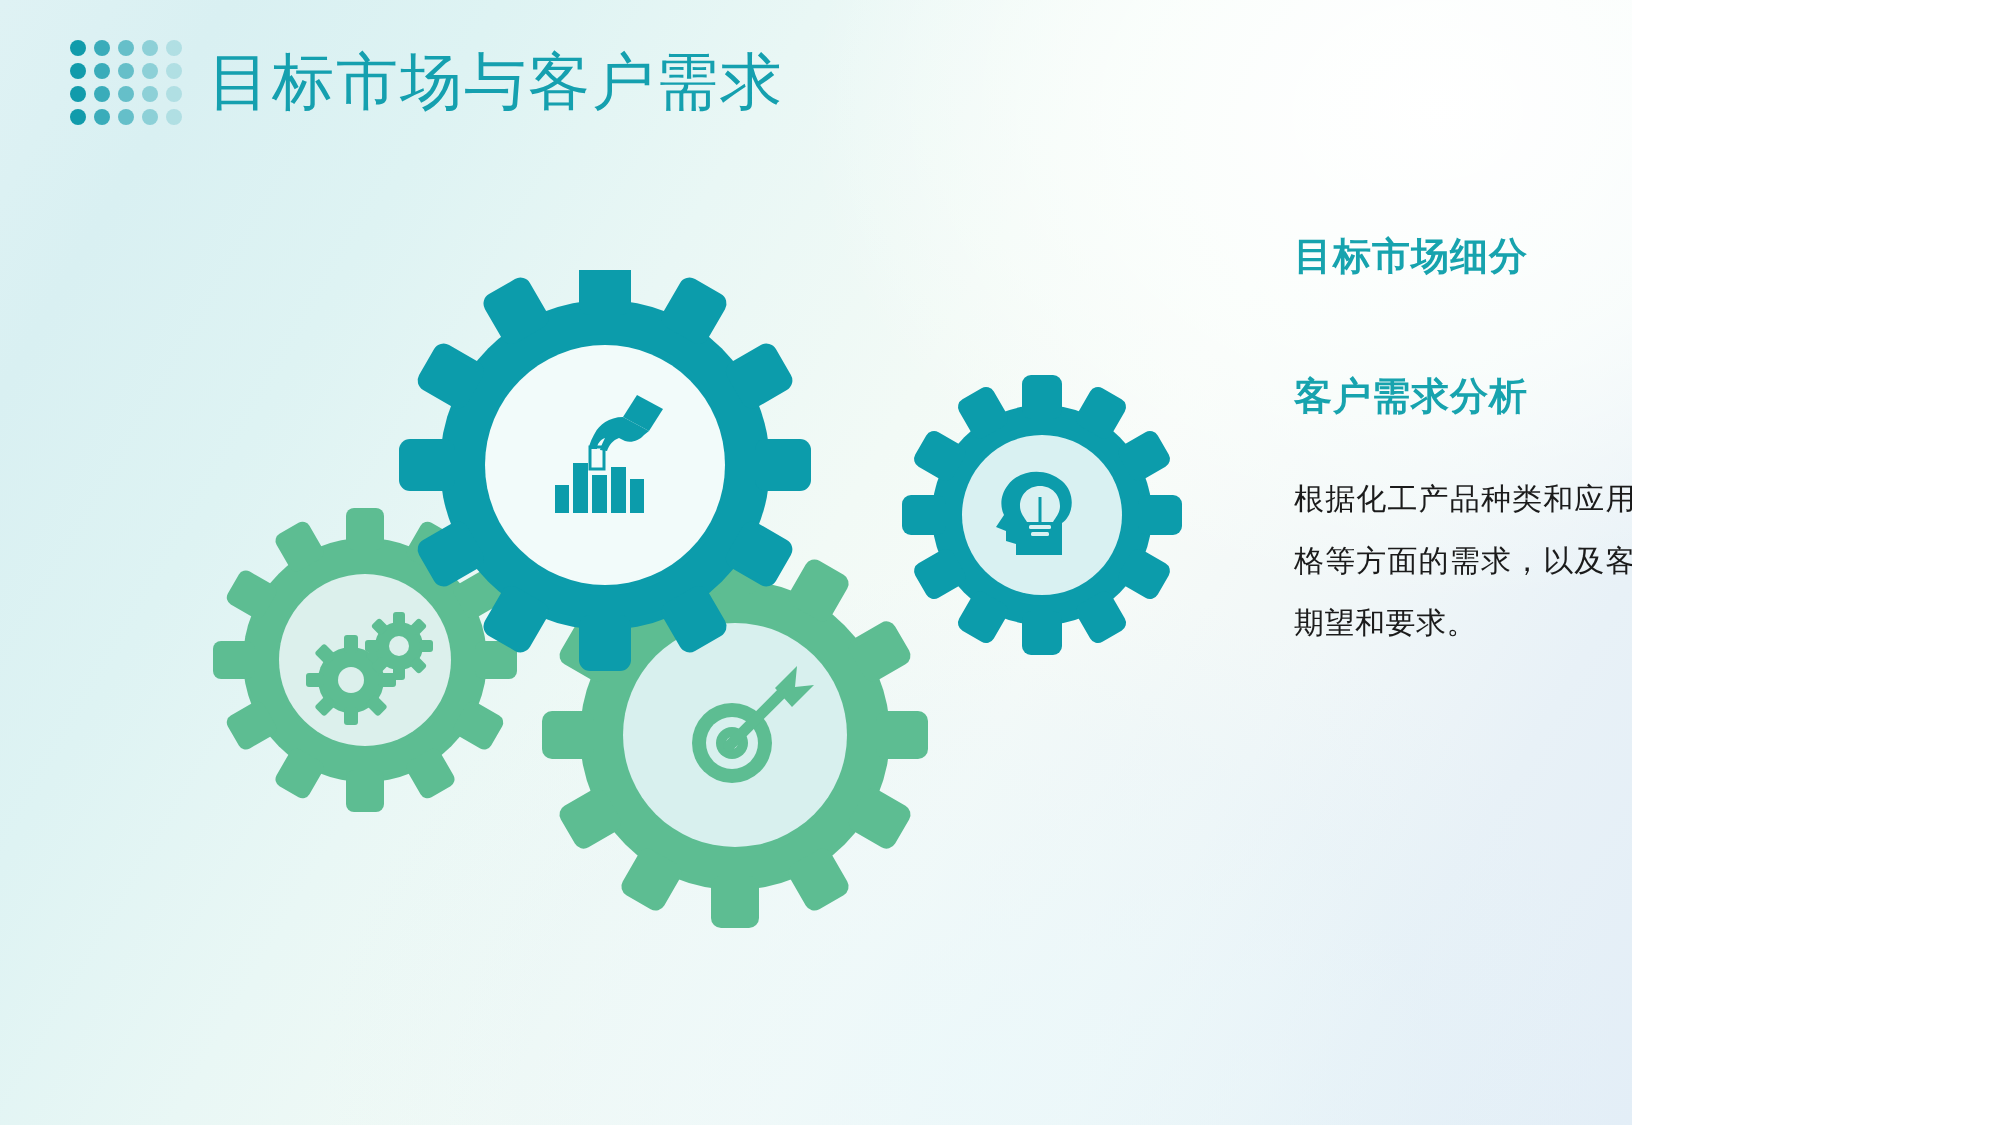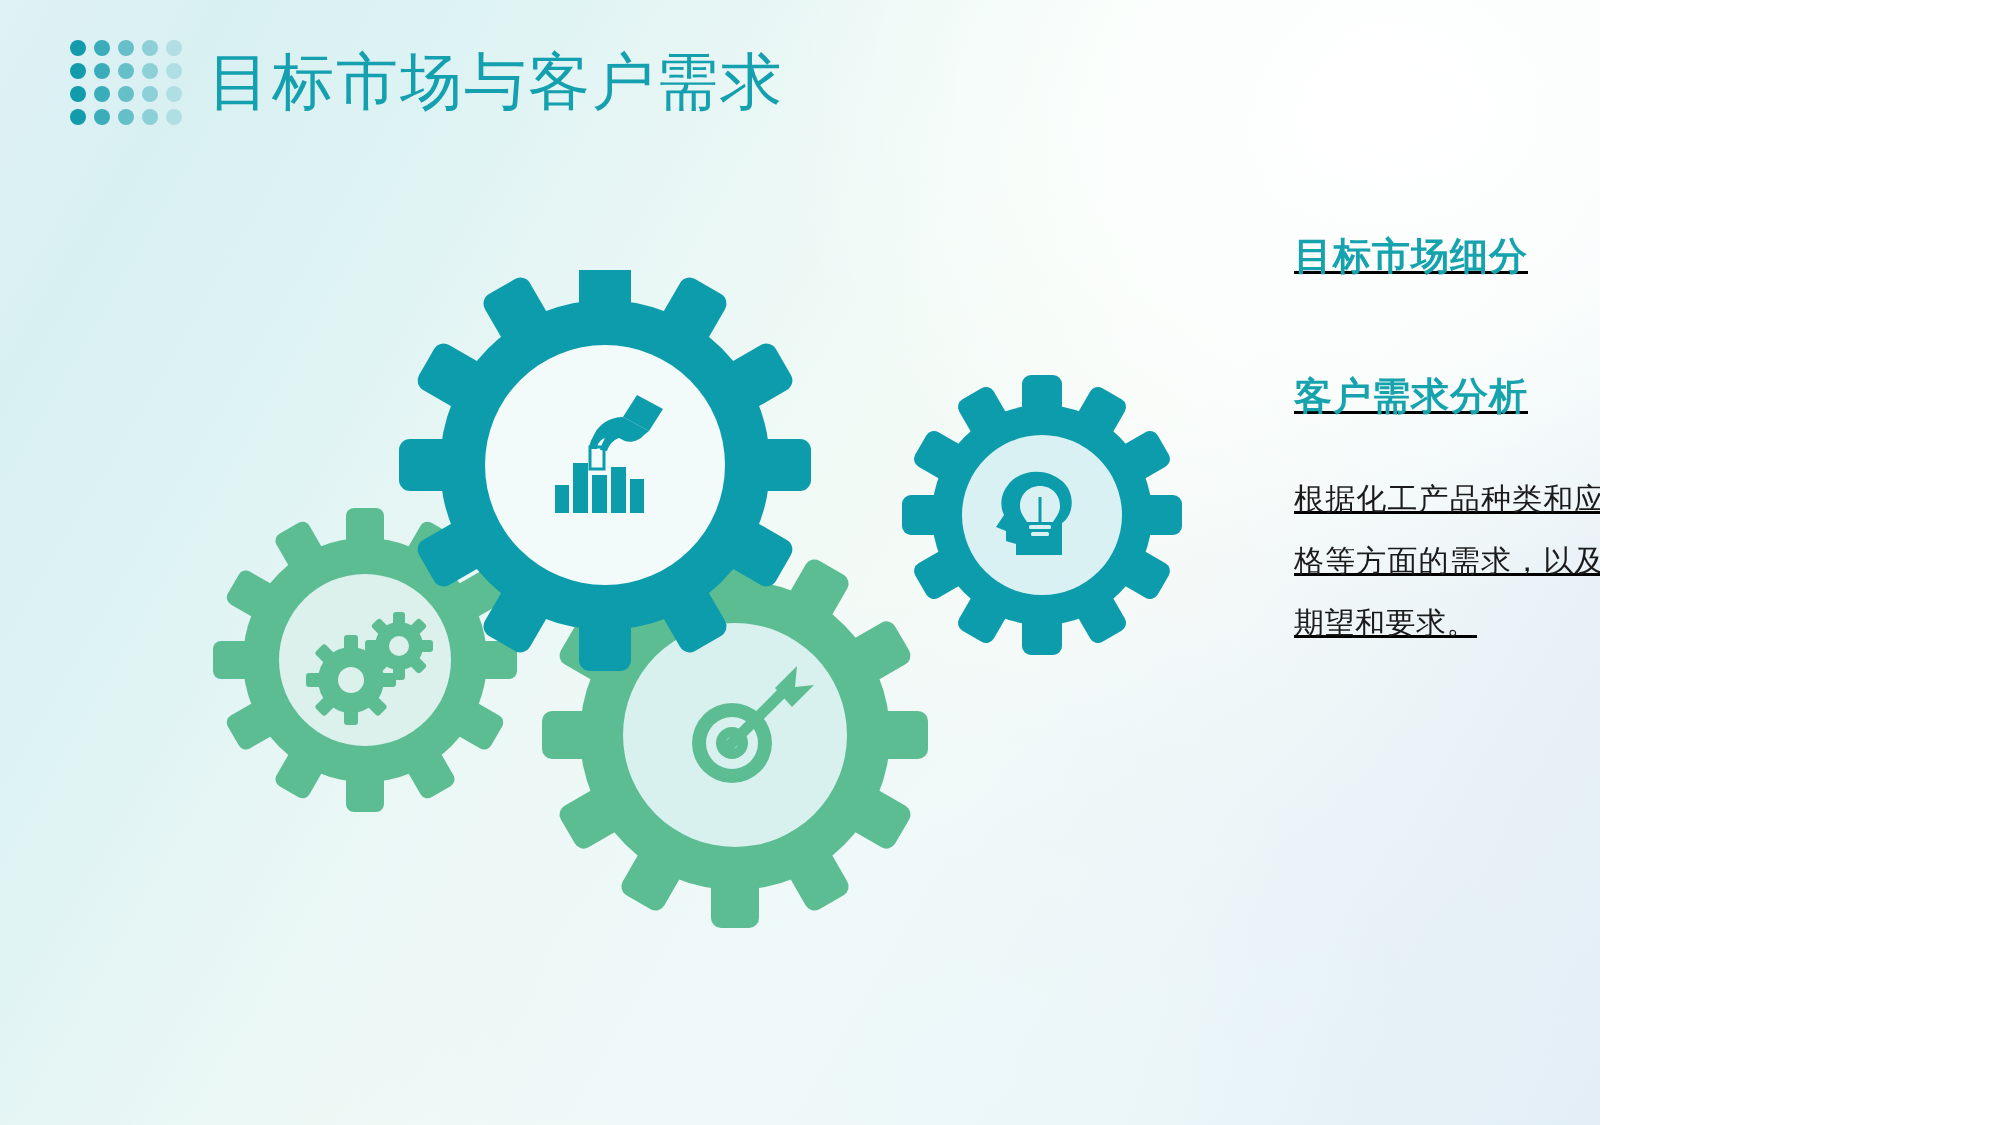--- a/index.html
+++ b/index.html
@@ -27,6 +27,7 @@
         #f1f7f8 74%,
         #e8f1f7 86%,
         #e3eef7 100%);
+    padding-left: 32px;
   }
 
   

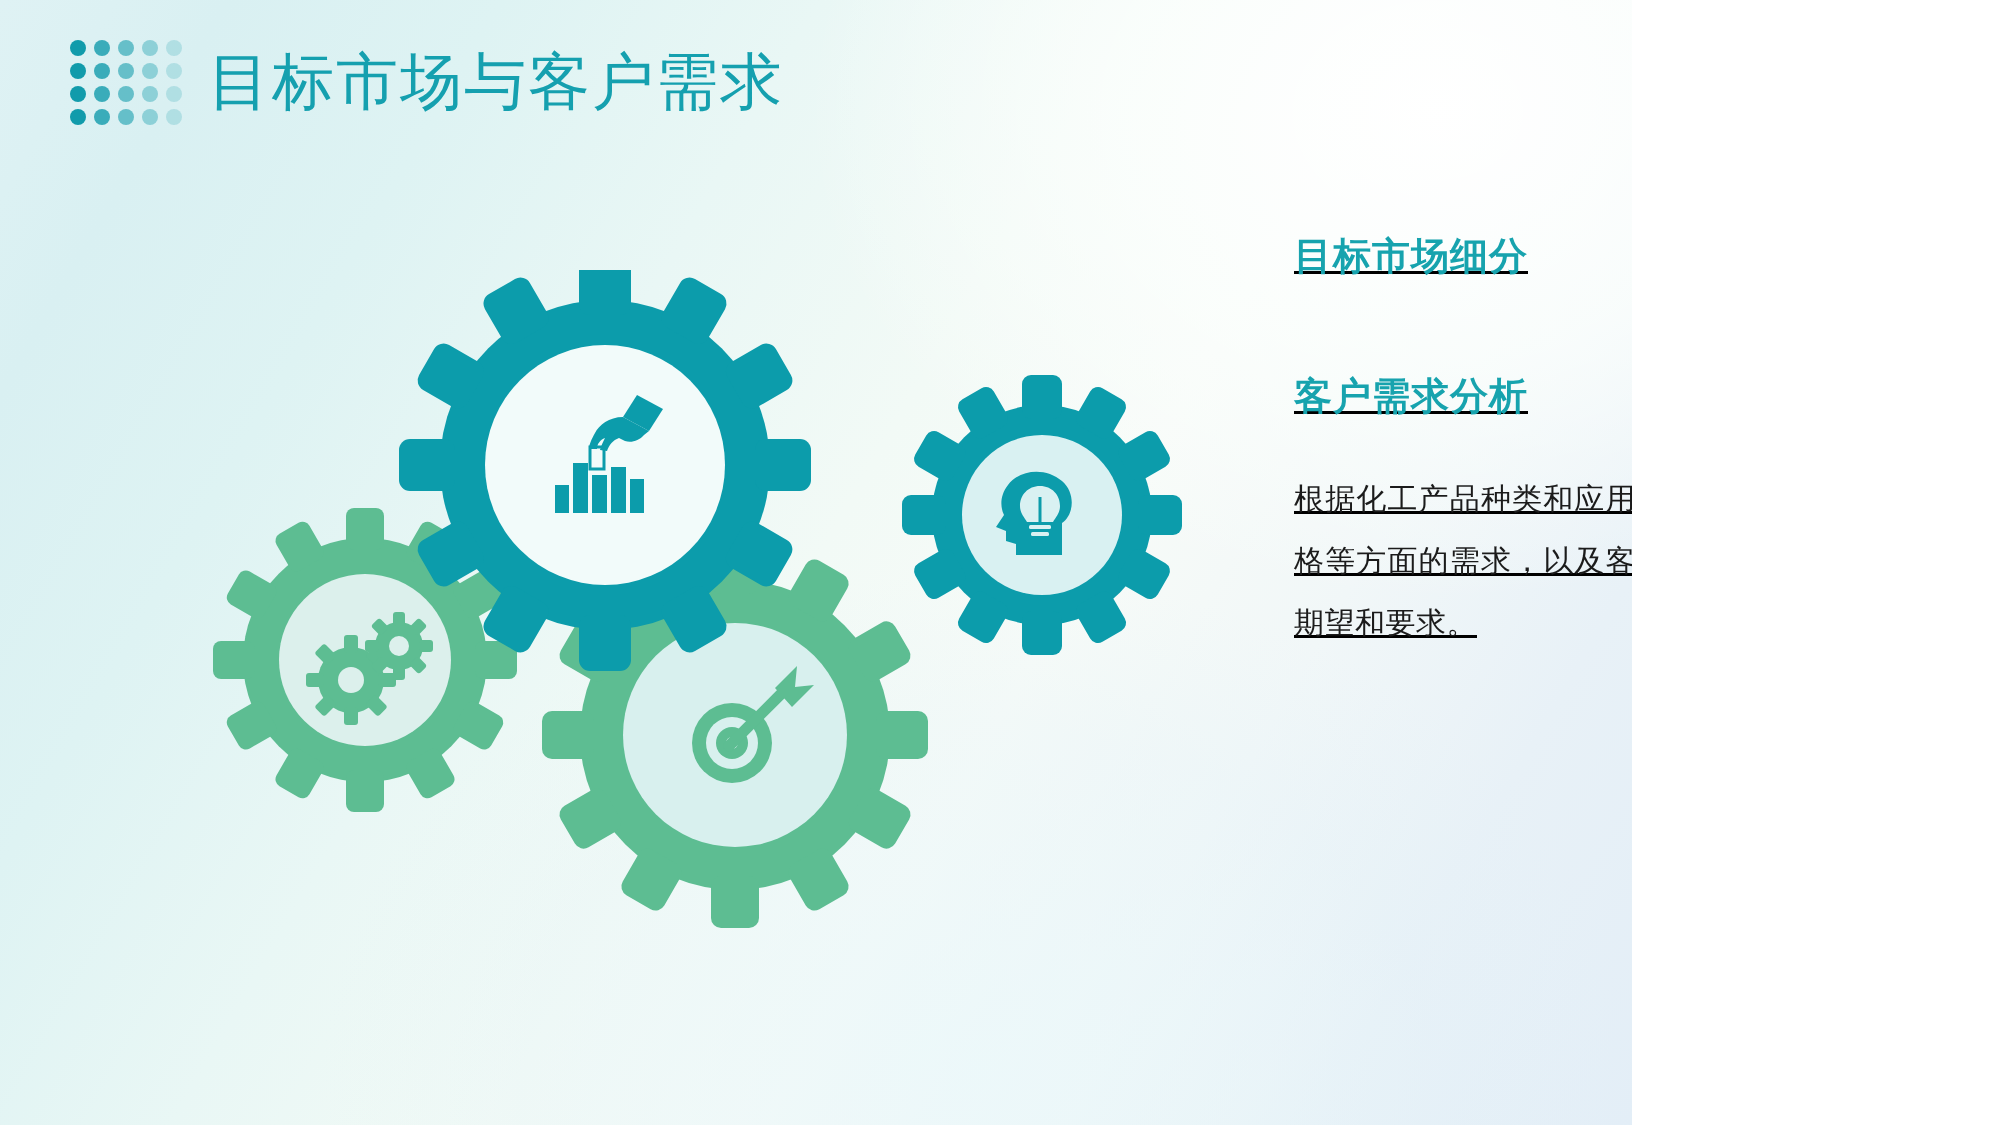--- a/index.html
+++ b/index.html
@@ -91,7 +91,7 @@
     width: 560px;
   }
 
-  .block { margin-bottom: 92px; text-decoration: underline; }
+  .block { margin-bottom: 92px; }
   .block:last-child { margin-bottom: 0; margin-top: 28px; }
 
   .block-heading {

